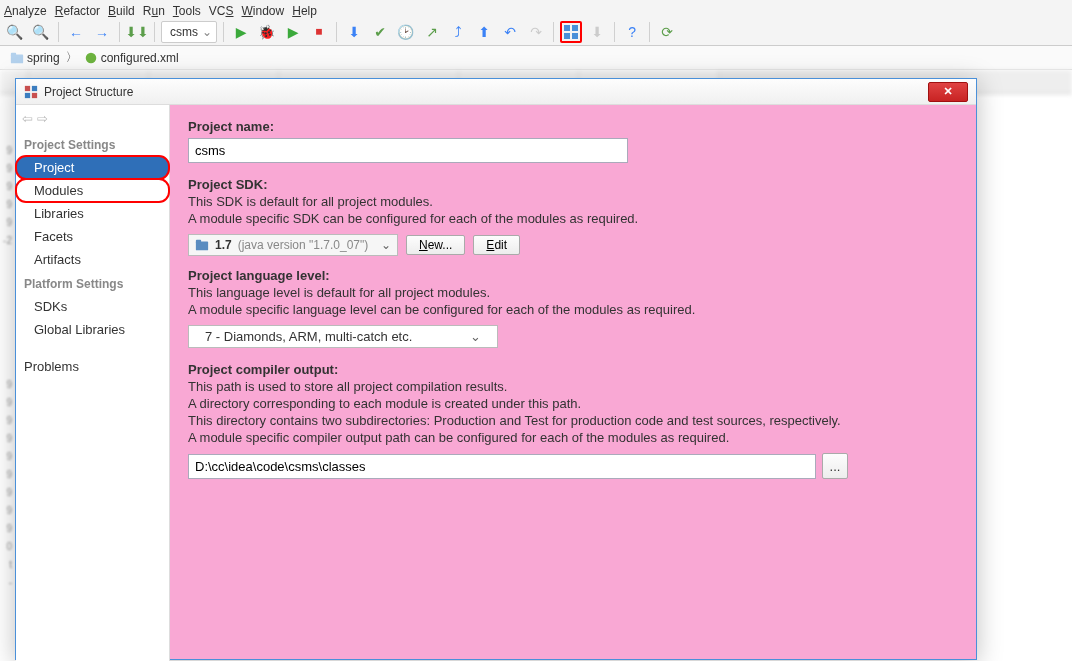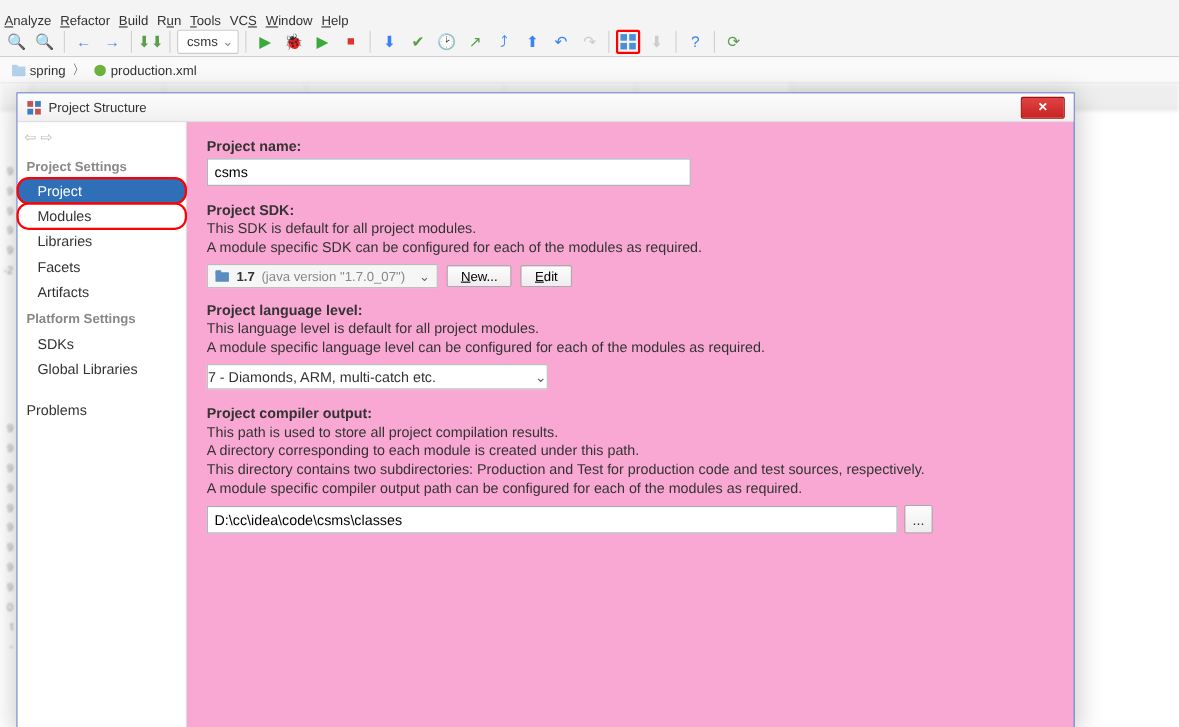--- a/index.html
+++ b/index.html
@@ -5,7 +5,7 @@
 * { box-sizing: border-box; font-family: "Segoe UI", Tahoma, sans-serif; }
 body { margin:0; background:#f0f0f0; width:1072px; height:661px; overflow:hidden; font-size:13px; color:#333; }
 
-.menubar { height:18px; padding:12px 4px; display:flex; gap:8px; font-size:12px; align-items:flex-start; background:#f4f4f4; }
+.menubar { height:18px; padding:0 4px; display:flex; gap:8px; font-size:12px; align-items:flex-end; background:#f4f4f4; }
 .menubar span u { text-decoration:underline; }
 
 .toolbar { height:28px; background:#f4f4f4; border-bottom:1px solid #ccc; display:flex; align-items:center; padding:0 4px; gap:4px; }

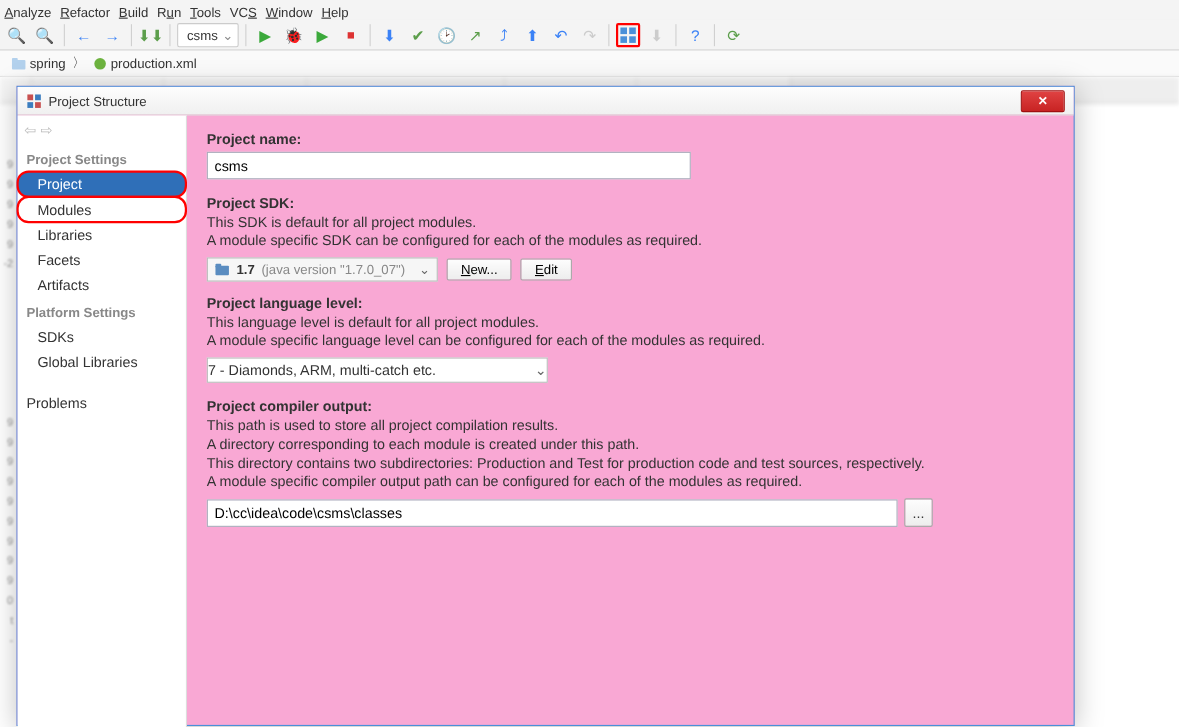--- a/index.html
+++ b/index.html
@@ -130,7 +130,7 @@
     <svg width="14" height="14" viewBox="0 0 16 16">
         <circle cx="8" cy="8" r="6" fill="#6db33f"></circle>
       </svg>
-    <span>production.xml</span>
+    <span>configured.xml</span>
   </span>
 </div>
 

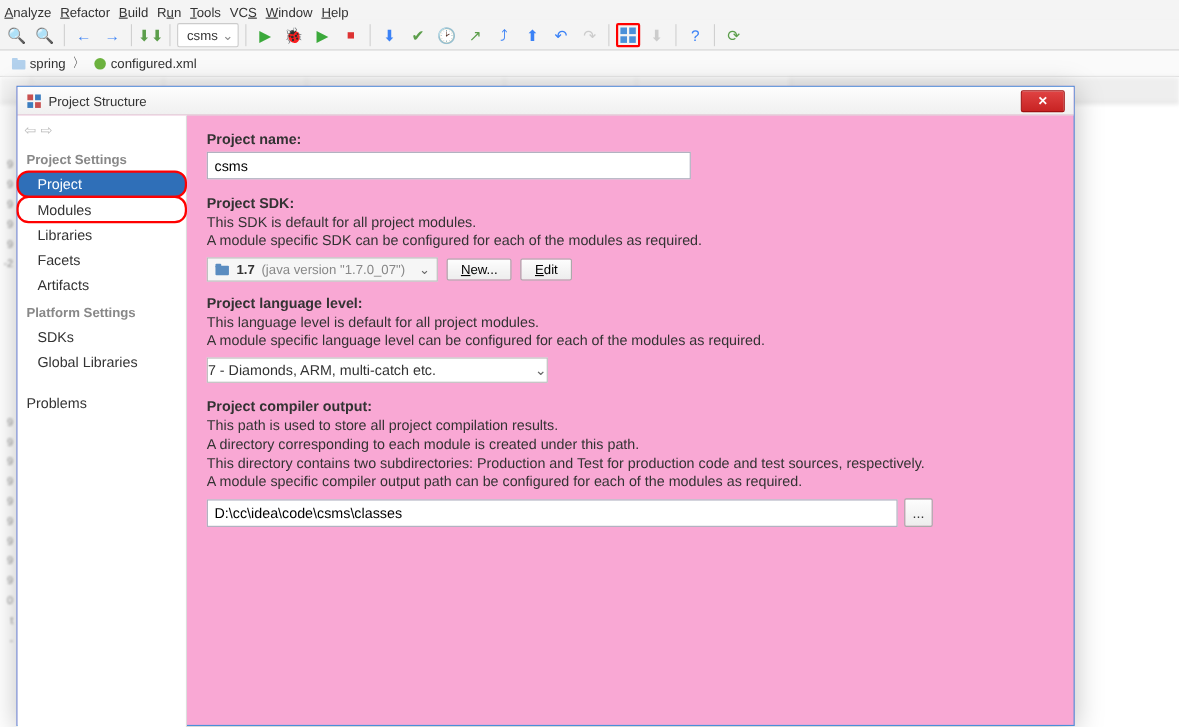--- a/index.html
+++ b/index.html
@@ -49,7 +49,7 @@
 .sdkdrop .jver { color:#888; }
 .sdkdrop .caret { margin-left:auto; color:#666; }
 .btn { border:1px solid #aaa; background:linear-gradient(#fdfdfd,#ededed); padding:2px 12px; font-size:12px; cursor:pointer; border-radius:2px; }
-.lvldrop { border:1px solid #bbb; padding:3px 0; width:310px; display:flex; align-items:center; font-size:13px; margin-top:8px; background:#fff; }
+.lvldrop { border:1px solid #bbb; padding:3px 16px; width:310px; display:flex; align-items:center; font-size:13px; margin-top:8px; background:#fff; }
 .lvldrop .caret { margin-left:auto; color:#666; }
 .outrow { display:flex; gap:6px; align-items:center; margin-top:8px; }
 .outrow .input { flex:1; margin-top:0; }

